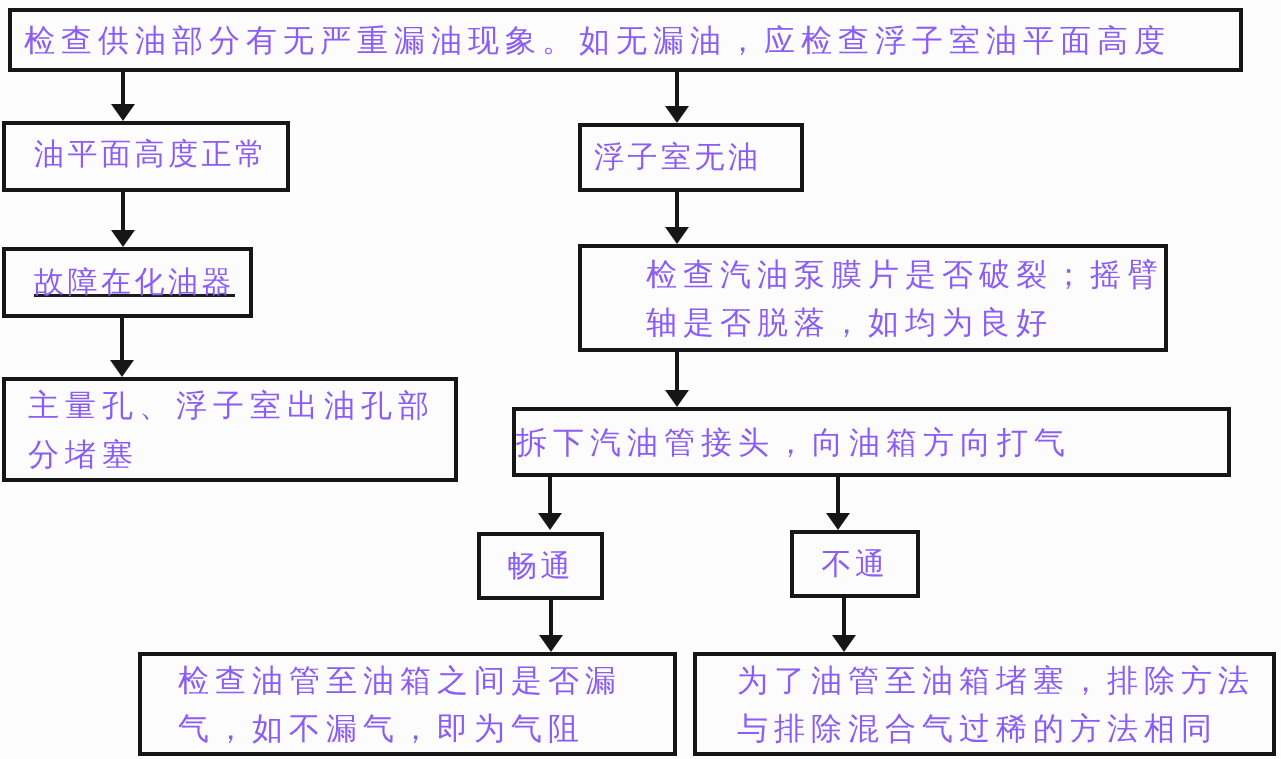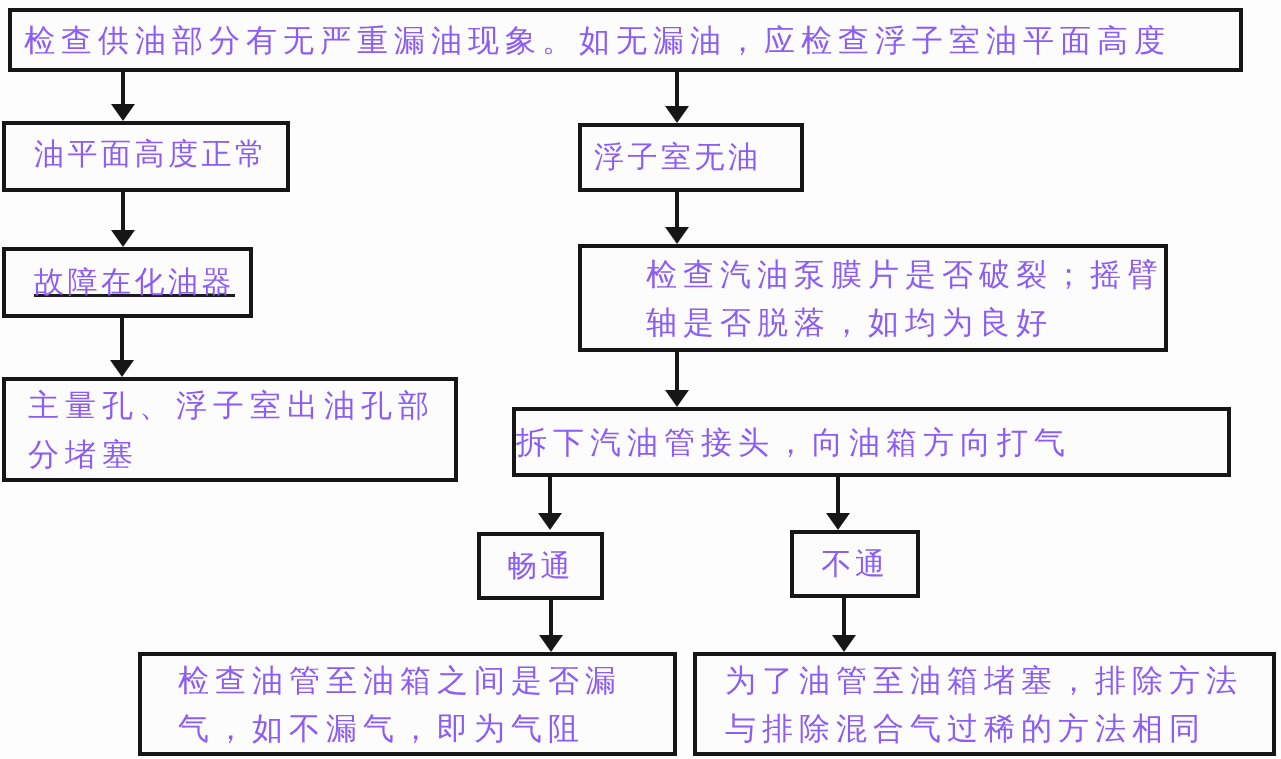--- a/index.html
+++ b/index.html
@@ -40,7 +40,7 @@
   #n-clear        { left: 477px; top: 532px; width: 127px;  height: 68px; }
   #n-blocked      { left: 778px; top: 530px; width: 130px;  height: 68px; margin-left: 12px; }
   #n-airleak      { left: 138px; top: 652px; width: 539px;  height: 104px; padding-left: 36px; }
-  #n-tankblock    { left: 693px; top: 652px; width: 583px;  height: 104px; padding-left: 28px; }
+  #n-tankblock    { left: 693px; top: 652px; width: 583px;  height: 104px; padding-left: 40px; }
   
   .arrow {
     position: absolute;

